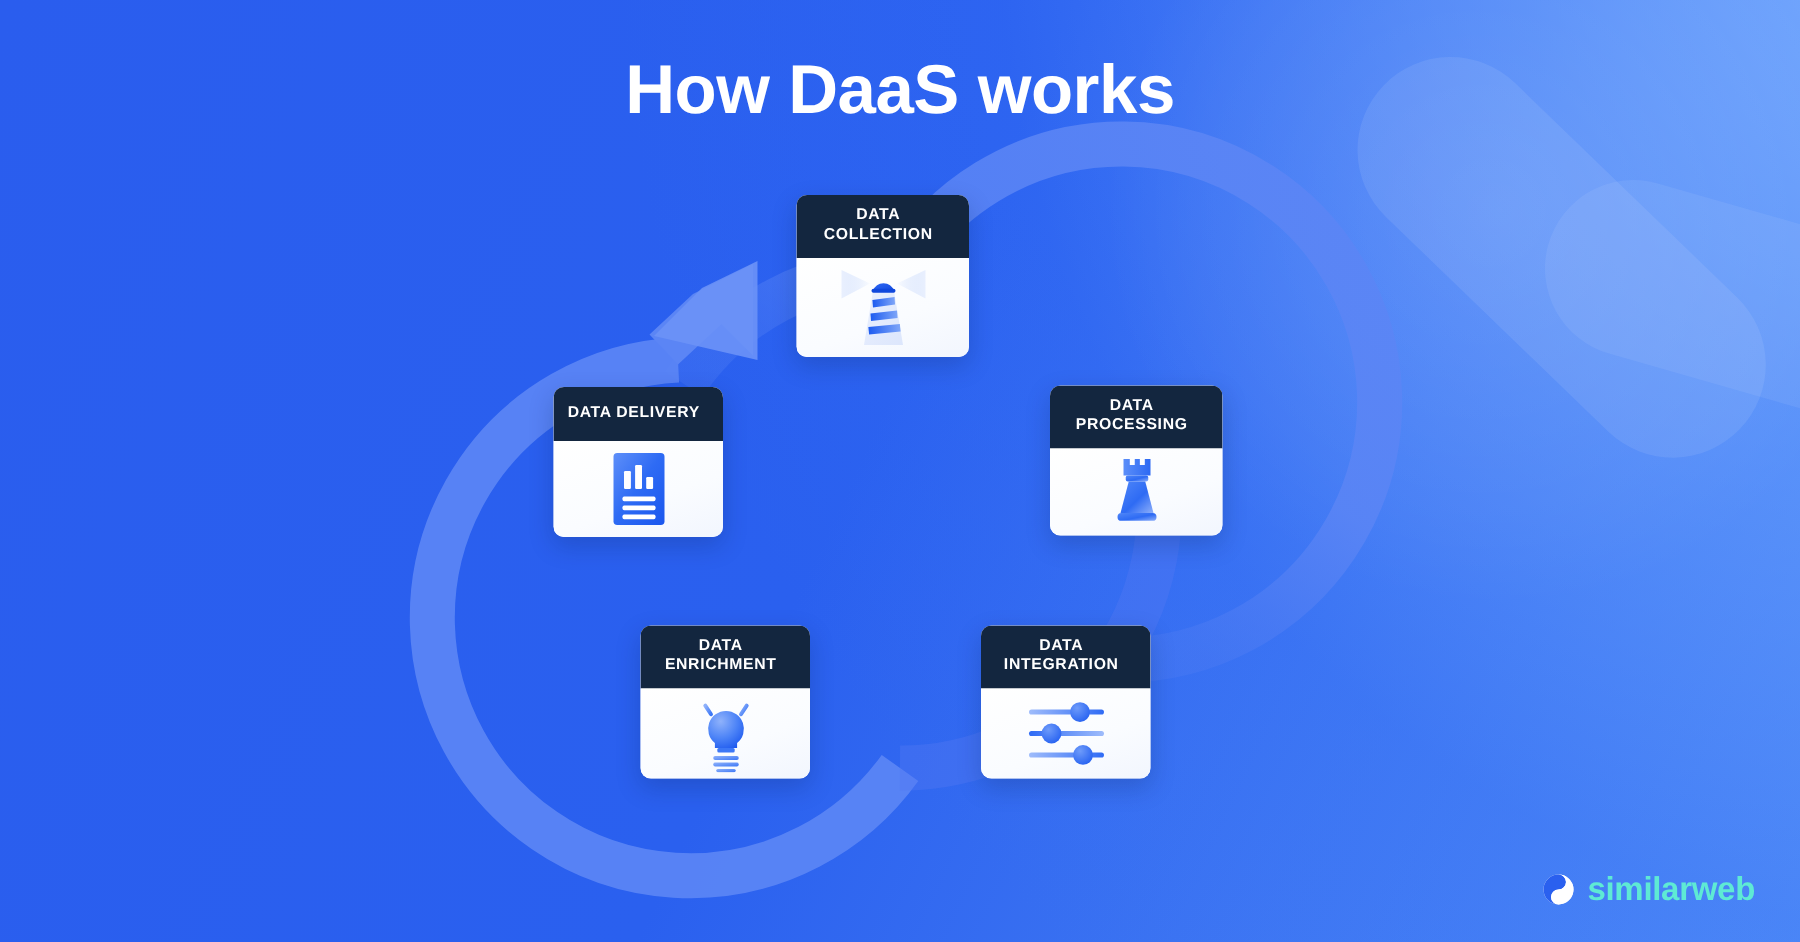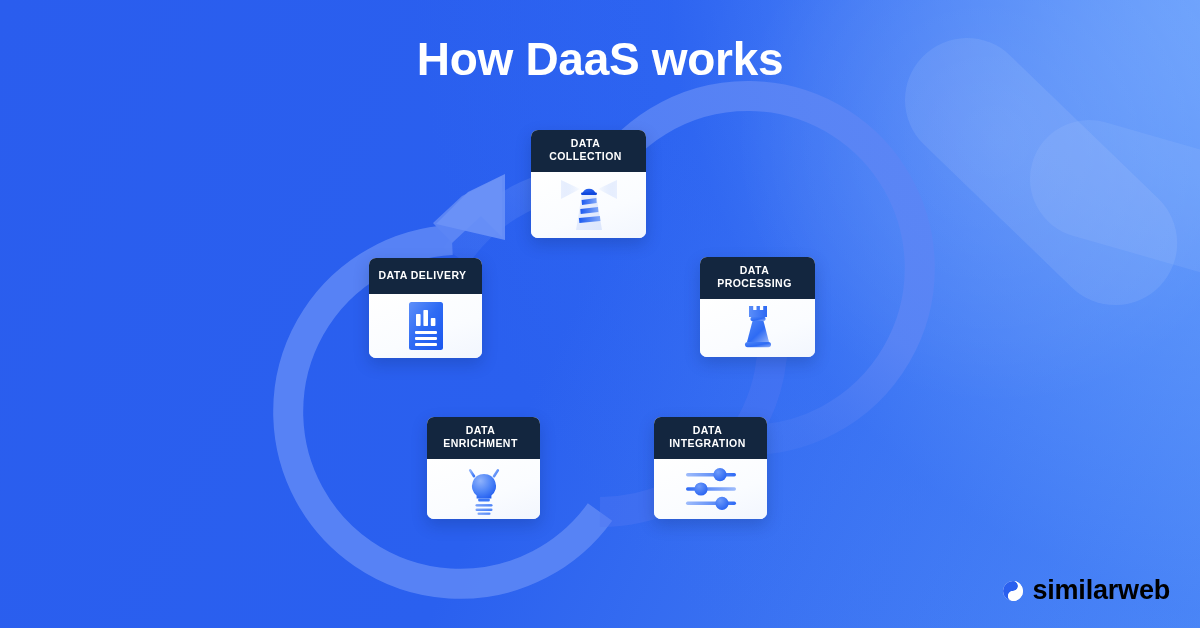--- a/index.html
+++ b/index.html
@@ -122,8 +122,8 @@
     gap: 8px;
   }
   .logo-text {
-    color: #000000;
-    font-size: 27px;
+    color: #5eead4;
+    font-size: 22px;
     font-weight: bold;
     letter-spacing: -0.2px;
   }

